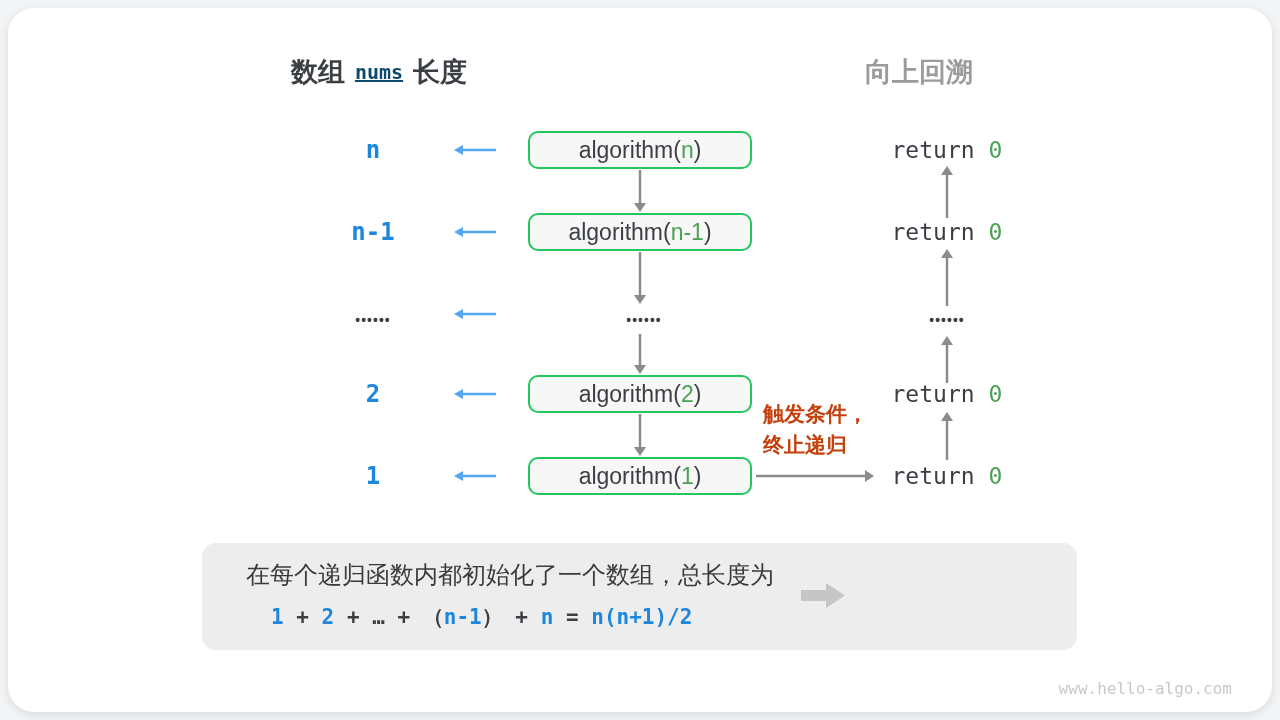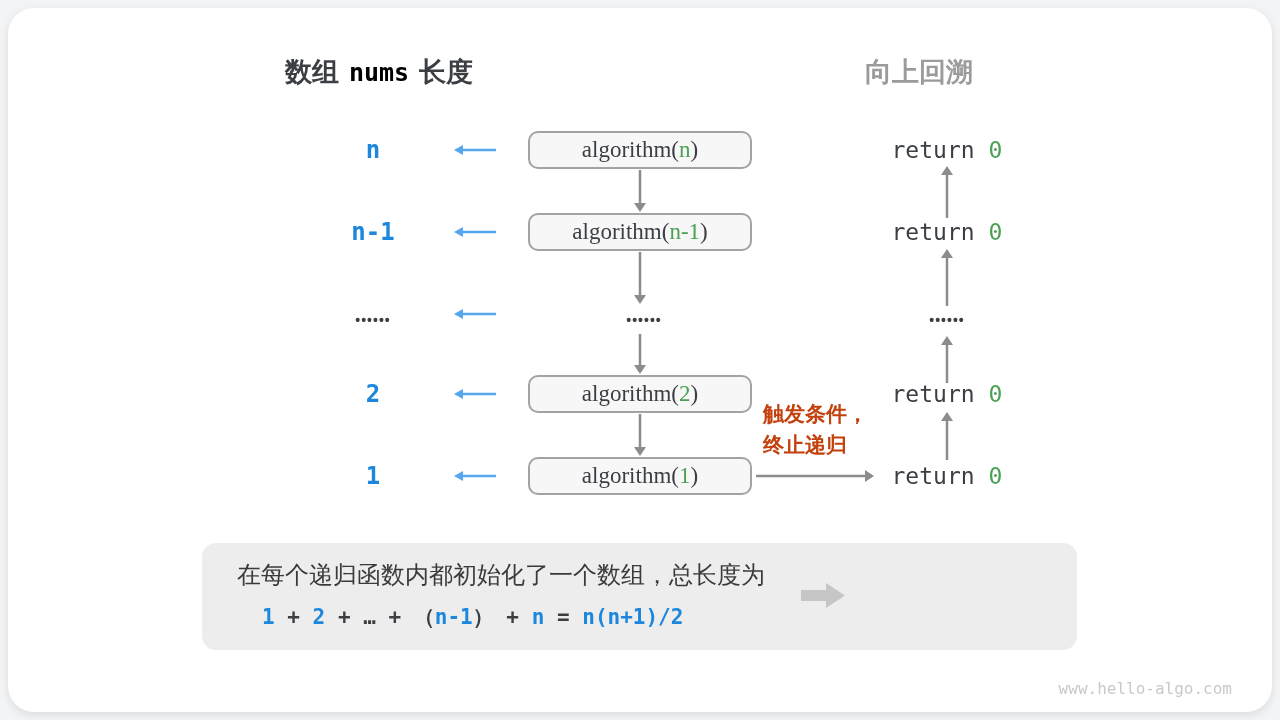--- a/index.html
+++ b/index.html
@@ -24,7 +24,7 @@
   .hdr{font-size:27px;font-weight:700;display:flex;align-items:center;gap:10px;}
   .hdr-dark{color:#3b3f44;}
   .hdr-gray{color:#9b9b9b;}
-  .hdr-code{color:#000000;font-family:"DejaVu Sans Mono",monospace;font-size:25px;font-weight:700;}
+  .hdr-code{color:#0c4a6e;font-family:"DejaVu Sans Mono",monospace;font-size:20px;font-weight:700;text-decoration:underline;}
 
   
   .lbl{font-family:"DejaVu Sans Mono",monospace;font-size:24px;font-weight:700;color:#1c87dd;}

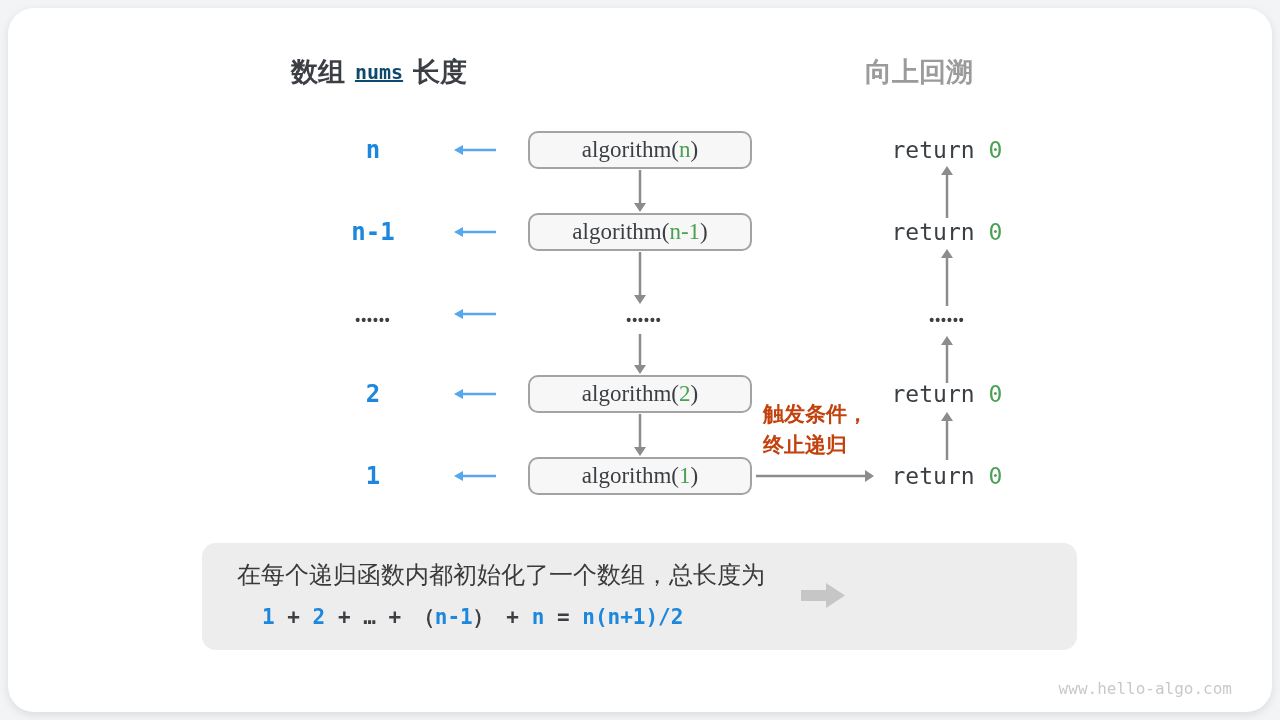--- a/index.html
+++ b/index.html
@@ -32,9 +32,9 @@
   
   .box{
     box-sizing:border-box;width:224px;height:38px;
-    background:#f7f7f7;border:2px solid #a3a3a3;border-radius:10px;
+    background:#f7f7f7;border:2px solid #22c55e;border-radius:10px;
     display:flex;align-items:center;justify-content:center;
-    font-family:Liberation Serif, serif;font-size:23px;color:#3b3f44;
+    font-family:Liberation Sans, sans-serif;font-size:23px;color:#3b3f44;
     white-space:pre;
   }
   .green{color:#4aa053;}

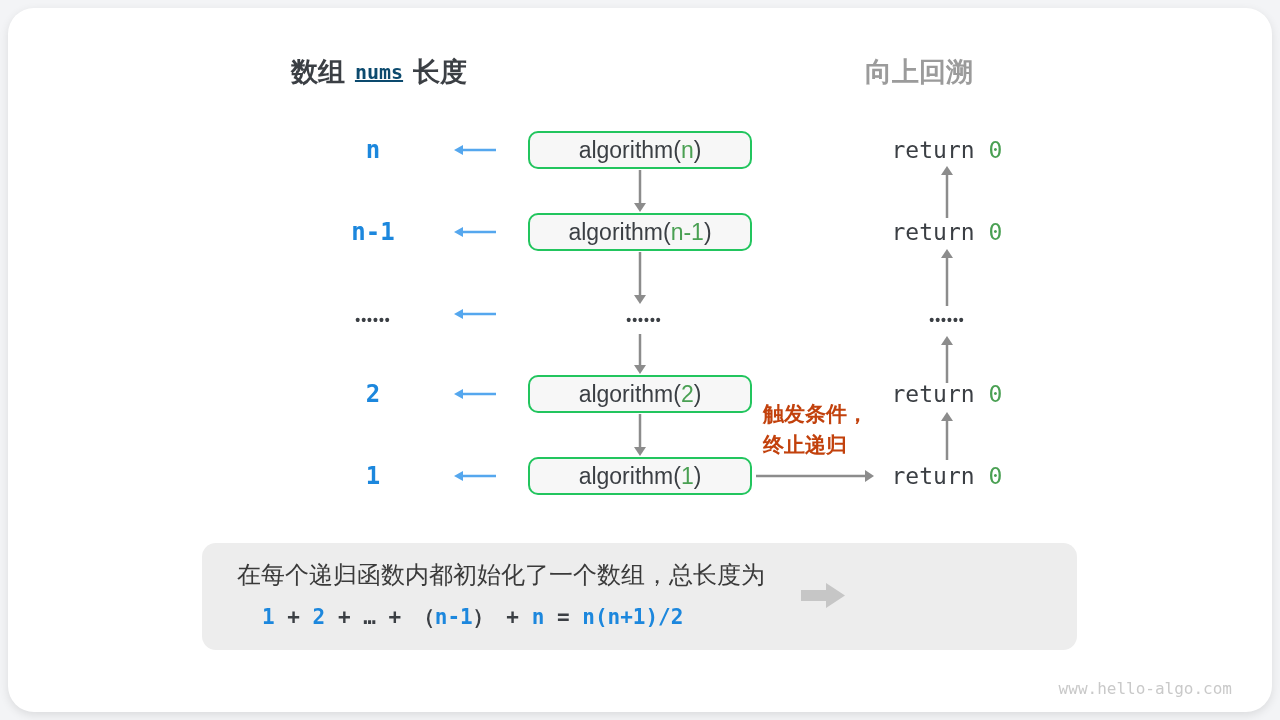--- a/index.html
+++ b/index.html
@@ -16,7 +16,7 @@
   }
   .abs{position:absolute;}
   .c{position:absolute;transform:translate(-50%,-50%);white-space:nowrap;}
-  .cy{position:absolute;transform:translateY(-50%);white-space:nowrap;}
+  .cy{position:absolute;transform:translateY(-50%);white-space:nowrap;margin-left:9px;}
   .mono{font-family:"DejaVu Sans Mono","Liberation Mono",monospace;}
   .cjk{font-family:"Liberation Sans","DejaVu Sans",sans-serif;}
 

